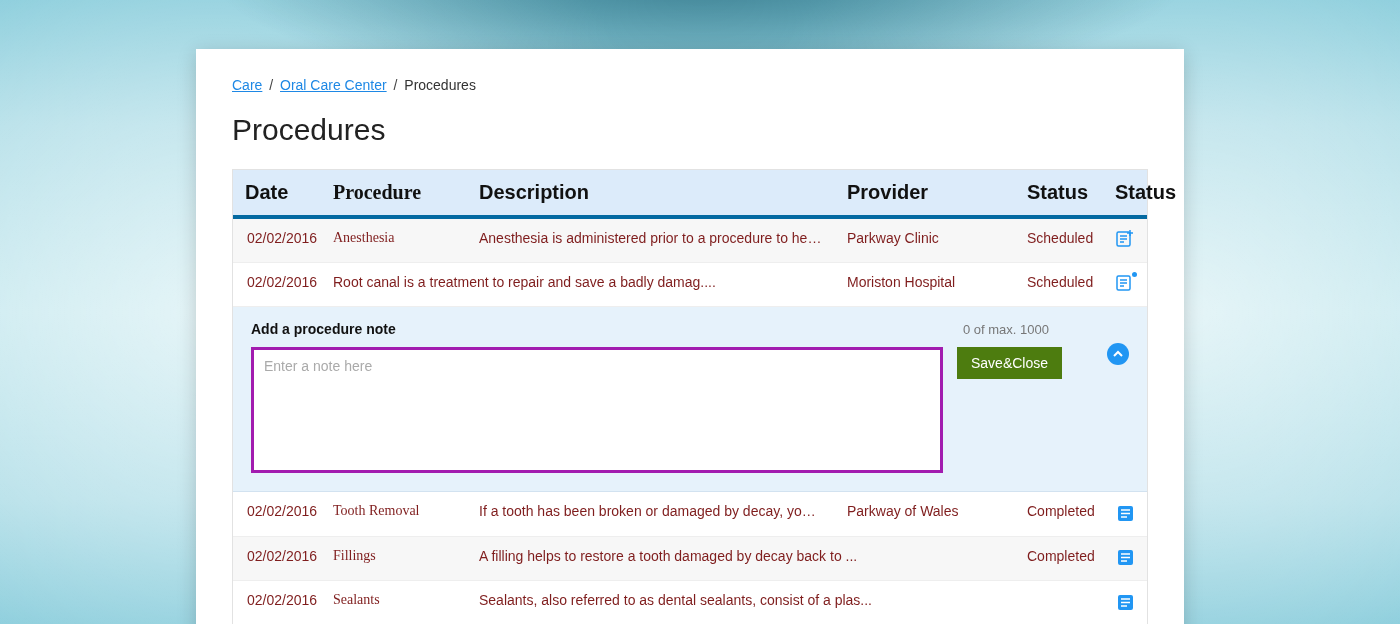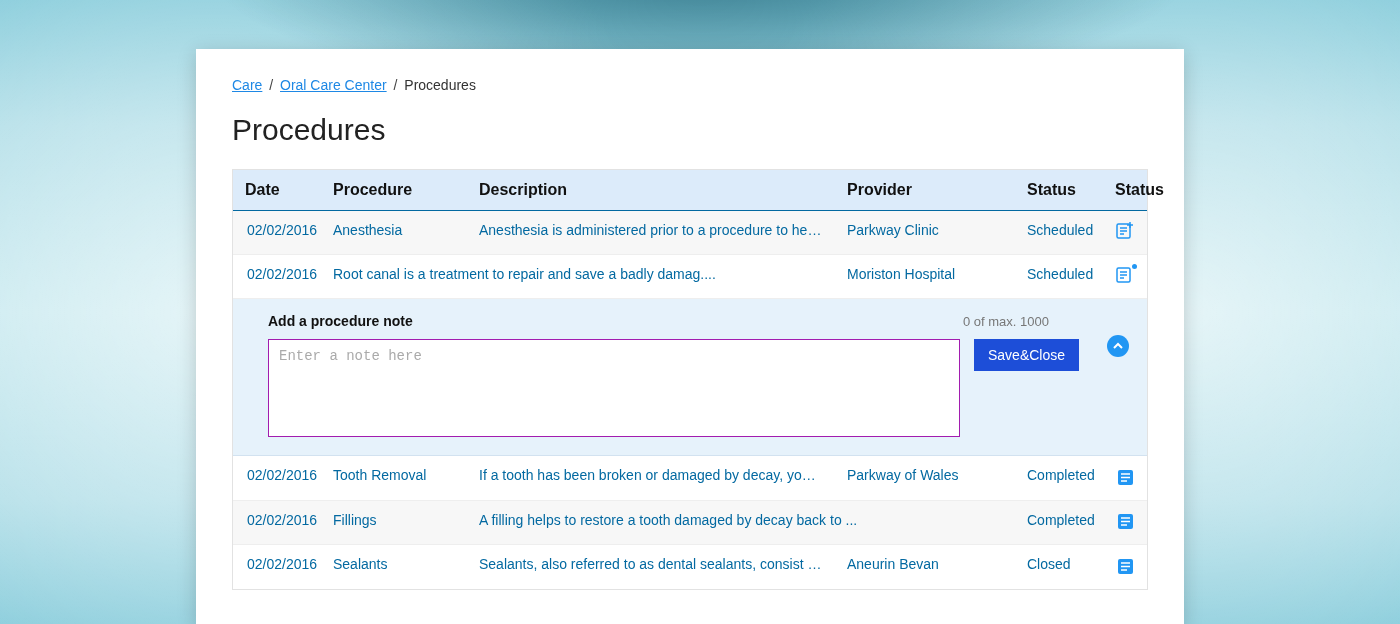--- a/index.html
+++ b/index.html
@@ -44,9 +44,9 @@
 .thead {
   display: flex;
   background: #dcebfa;
-  border-bottom: 1px solid #0369a1;
+  border-bottom: 4px solid #0369a1;
   font-weight: 600;
-  font-size: 16px;
+  font-size: 20px;
   color: #111;
   align-items: center;
 }

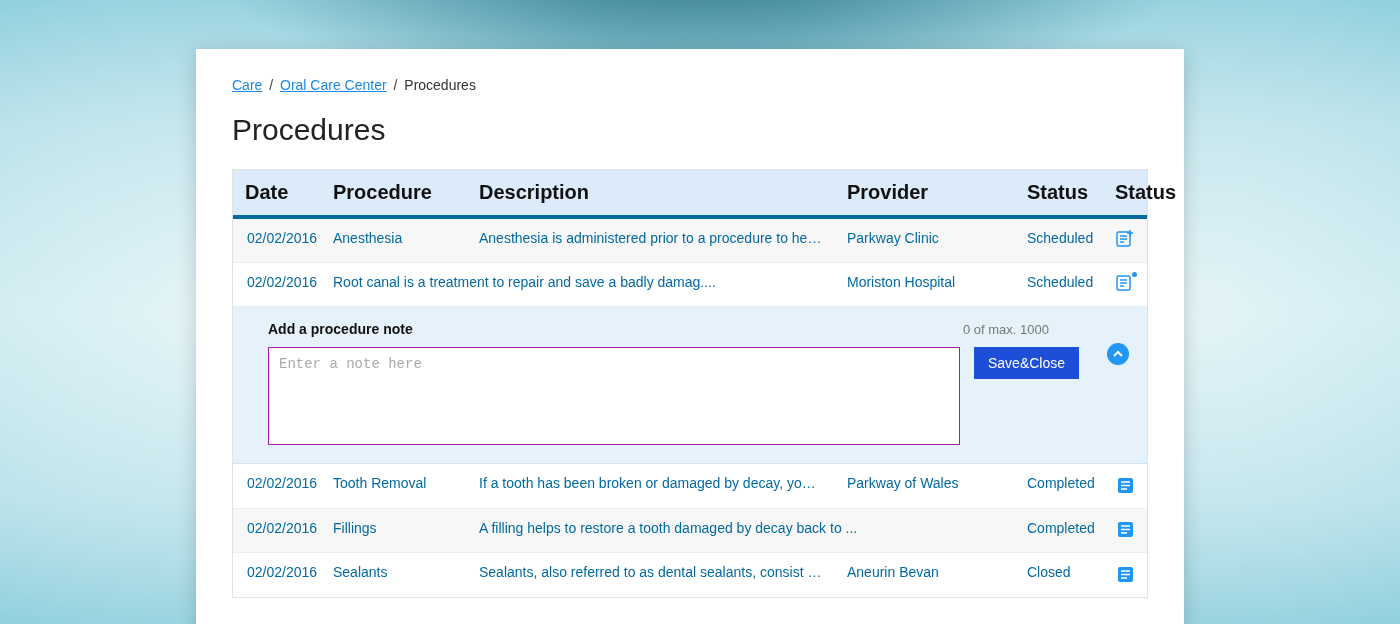--- a/index.html
+++ b/index.html
@@ -54,7 +54,7 @@
   padding: 11px 12px;
 }
 .col-date { width: 88px; flex: 0 0 88px; }
-.col-proc { width: 146px; flex: 0 0 146px; }
+.col-proc { width: 146px; flex: 0 0 146px; font-family: Liberation Serif, serif; }
 .col-desc { flex: 1 1 auto; min-width: 0; }
 .col-prov { width: 180px; flex: 0 0 180px; }
 .col-stat { width: 88px; flex: 0 0 88px; }

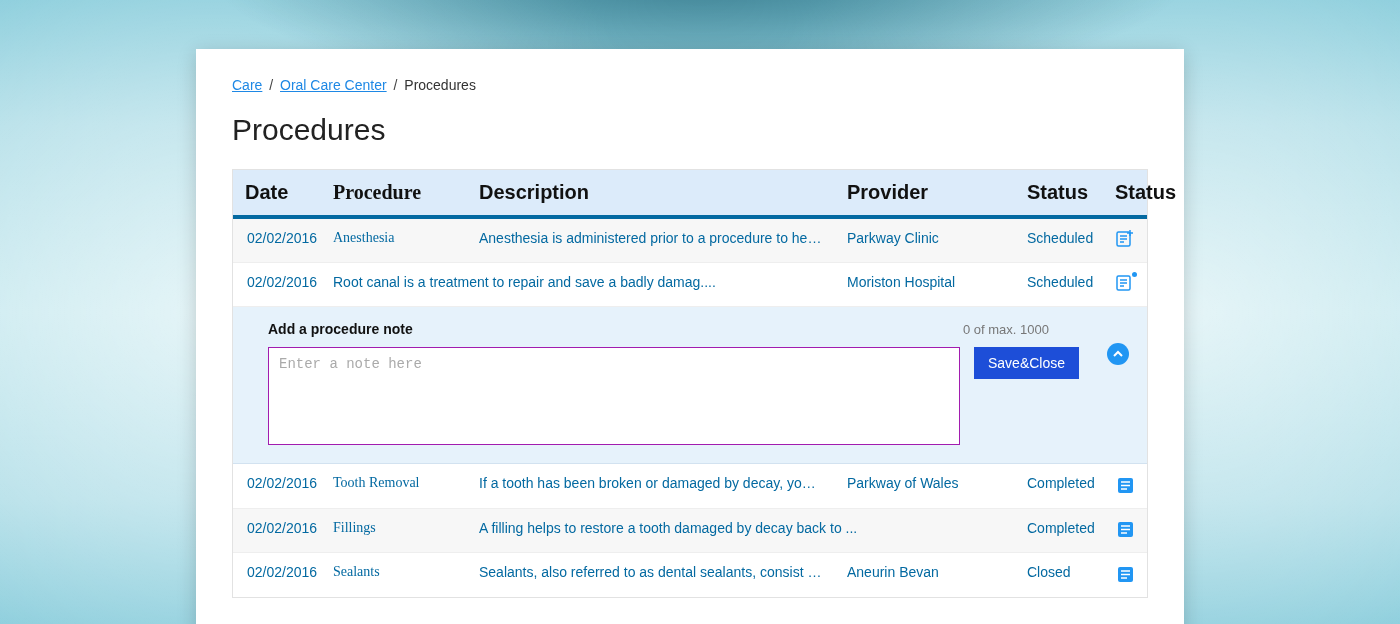--- a/index.html
+++ b/index.html
@@ -62,7 +62,7 @@
 .trow {
   display: flex;
   font-size: 14px;
-  color: #0369a1;
+  color: #7f1d1d;
   border-bottom: 1px solid #eee;
 }
 .trow:nth-of-type(even) { background: #f7f7f7; }

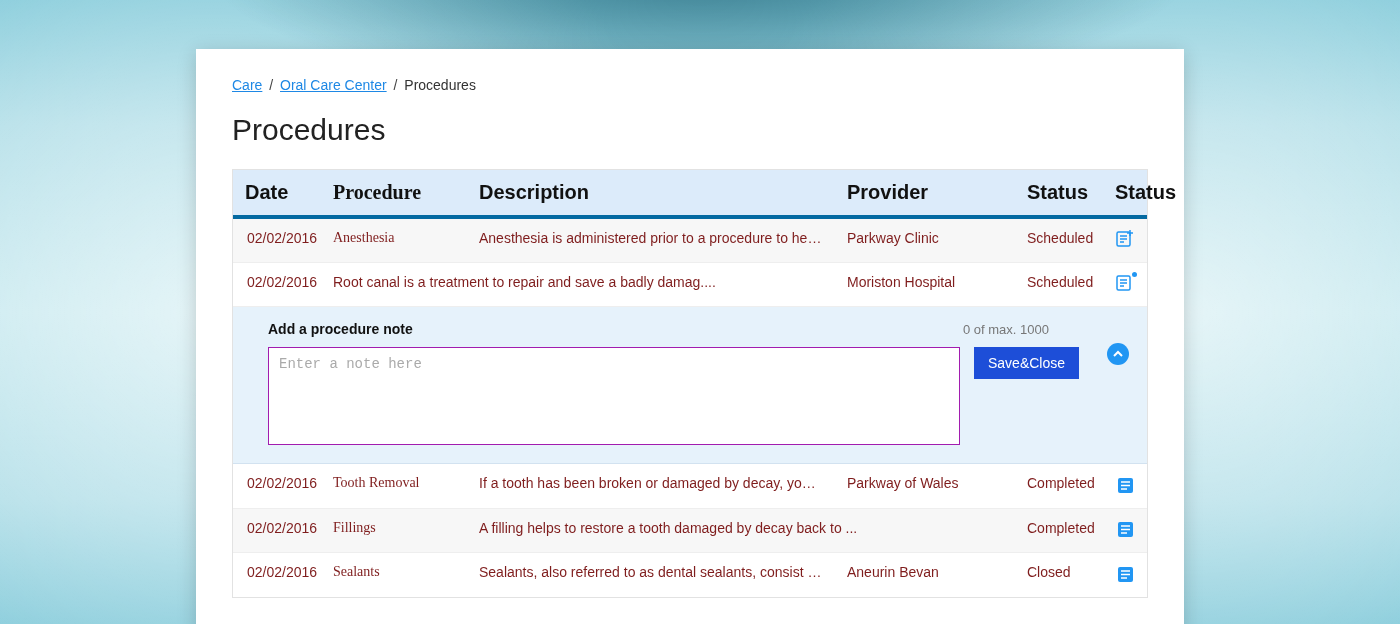--- a/index.html
+++ b/index.html
@@ -81,7 +81,7 @@
 }
 .note-panel {
   background: #e6f2fb;
-  padding: 14px 18px 18px 35px;
+  padding: 14px 18px 18px 18px;
   border-bottom: 1px solid #d2e2f0;
 }
 .note-panel-head {

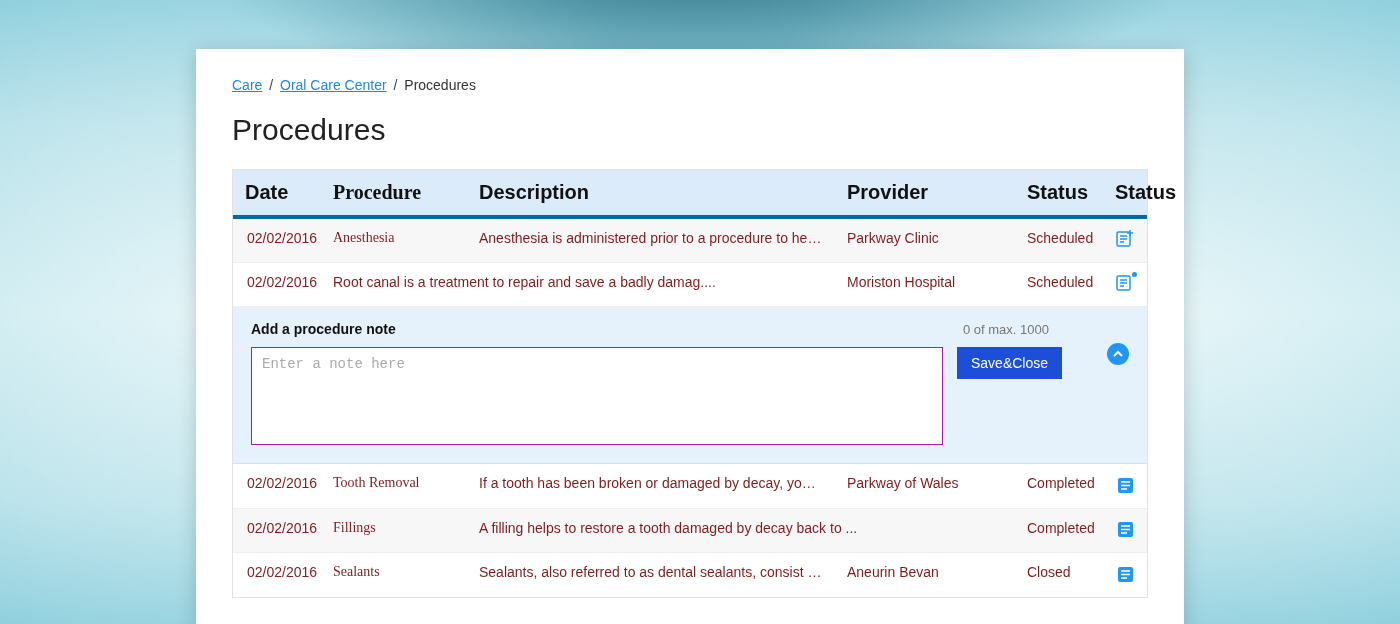--- a/index.html
+++ b/index.html
@@ -99,12 +99,12 @@
 .note-body { display: flex; align-items: flex-start; gap: 14px; }
 .note-textarea {
   flex: 0 0 692px;
-  height: 98px;
-  border: 1px solid #a21caf;
+  height: 126px;
+  border: 3px solid #a21caf;
   background: #fff;
   resize: none;
   padding: 8px 10px;
-  font-family: Liberation Mono, monospace;
+  font-family: Liberation Sans, sans-serif;
   font-size: 14px;
   color: #333;
 }

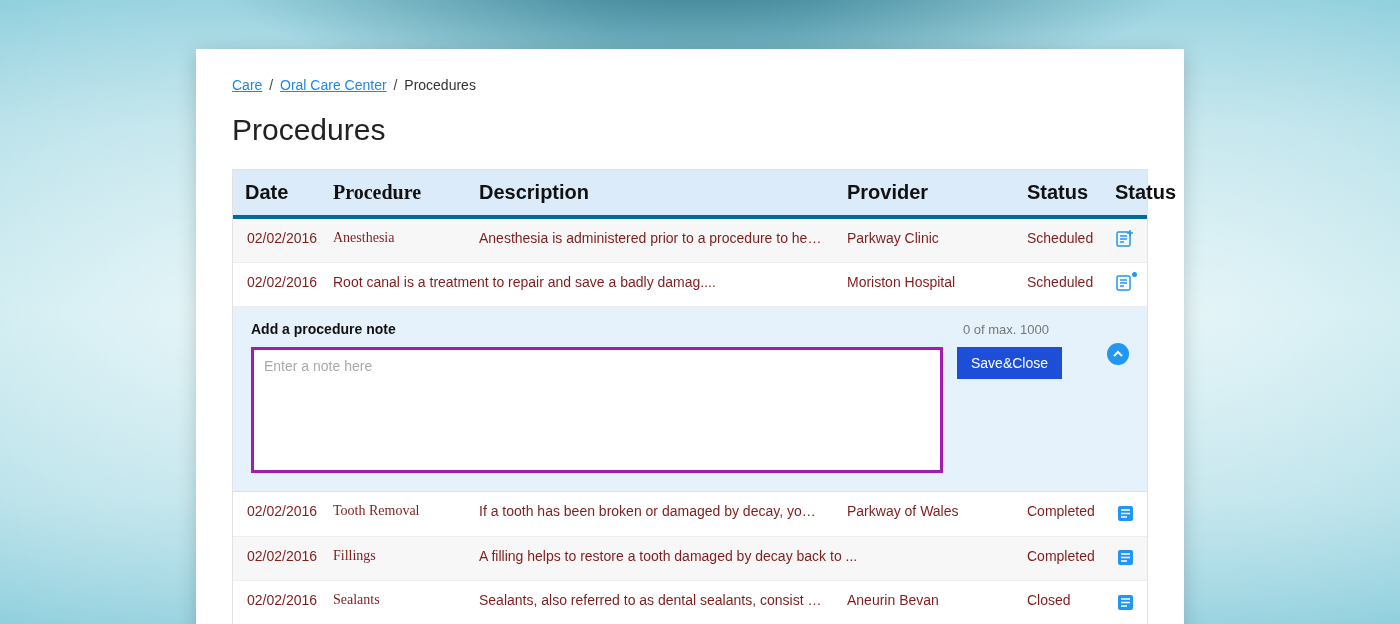--- a/index.html
+++ b/index.html
@@ -110,7 +110,7 @@
 }
 .note-textarea::placeholder { color: #aaa; }
 .save-btn {
-  background: #1d4ed8;
+  background: #4d7c0f;
   color: #fff;
   border: none;
   font-size: 14px;

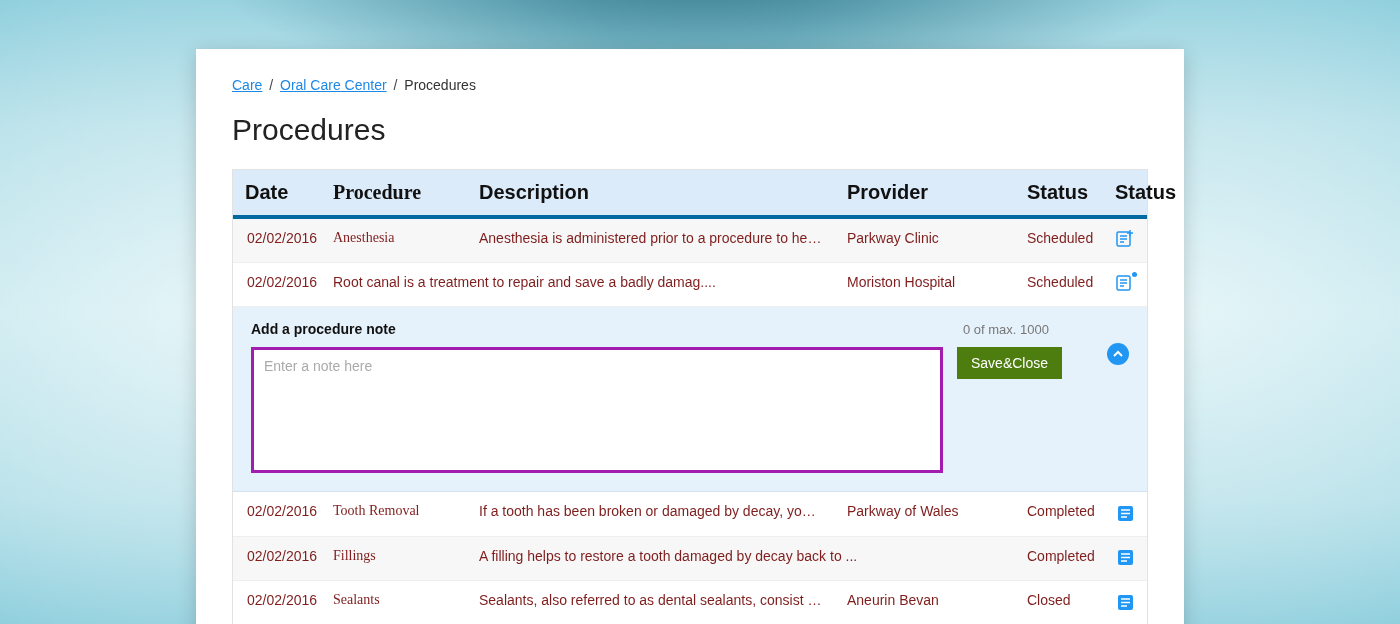--- a/index.html
+++ b/index.html
@@ -256,7 +256,6 @@
       <div class="col-date">02/02/2016</div>
       <div class="col-proc">Sealants</div>
       <div class="col-desc">Sealants, also referred to as dental sealants, consist of a plas...</div>
-      <div class="col-prov">Aneurin Bevan</div>
       <div class="col-stat">Closed</div>
       <div class="col-note">
         <span class="icon-btn">

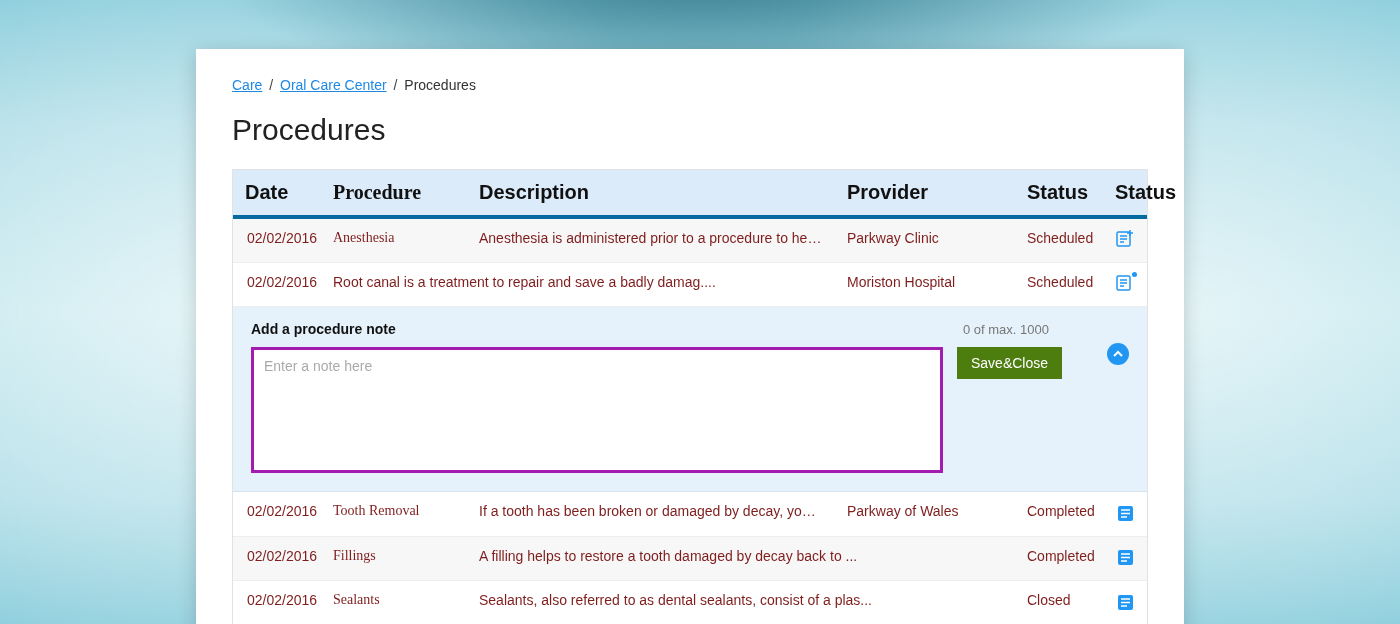--- a/index.html
+++ b/index.html
@@ -256,7 +256,6 @@
       <div class="col-date">02/02/2016</div>
       <div class="col-proc">Sealants</div>
       <div class="col-desc">Sealants, also referred to as dental sealants, consist of a plas...</div>
-      <div class="col-stat">Closed</div>
       <div class="col-note">
         <span class="icon-btn">
           <svg width="17" height="17" viewBox="0 0 17 17">

